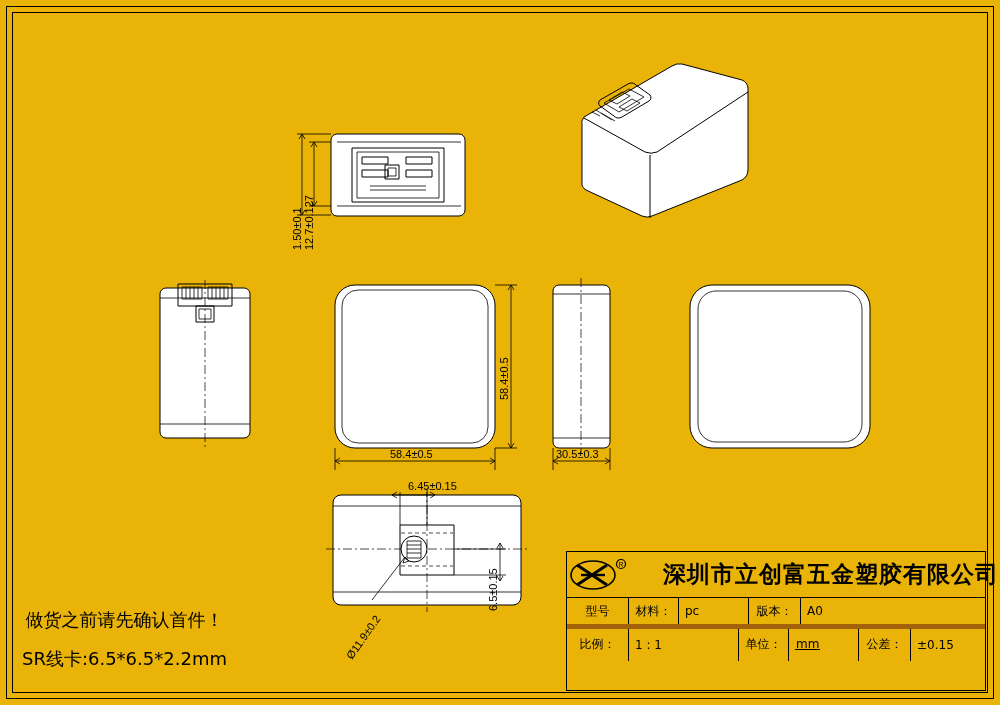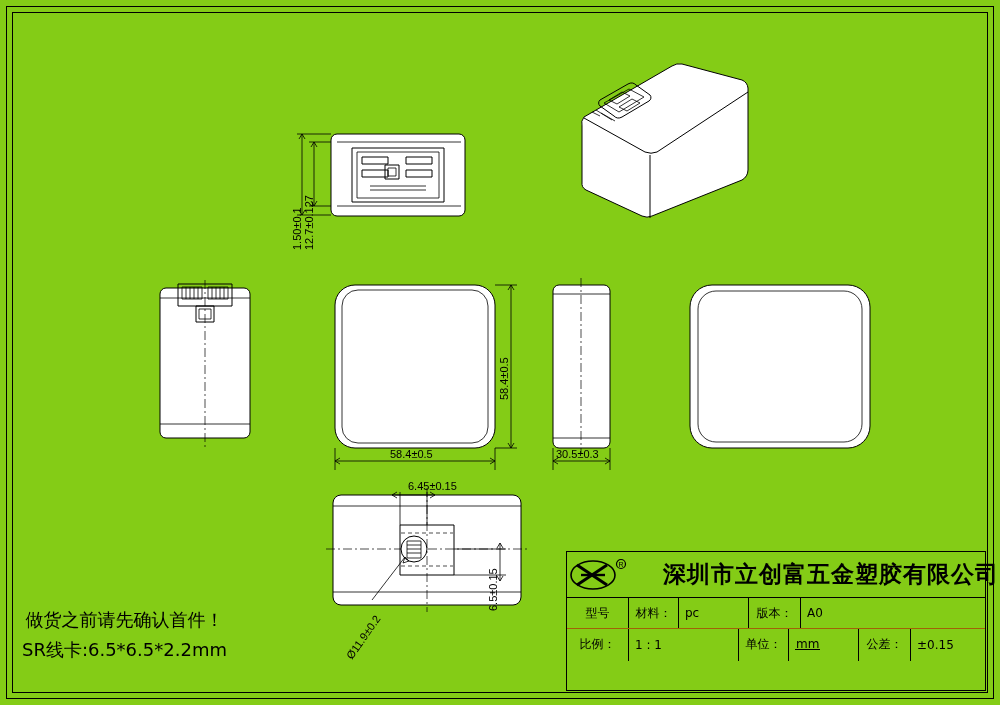--- a/index.html
+++ b/index.html
@@ -4,7 +4,7 @@
 <style>
   html,body{margin:0;padding:0;background:#fff;}
   body{width:1000px;height:705px;font-family:"Liberation Sans",sans-serif;}
-  #sheet{position:relative;width:1000px;height:705px;overflow:hidden;background:#84cc16;}
+  #sheet{position:relative;width:1000px;height:705px;overflow:hidden;background:#eab308;}
   .border-outer{position:absolute;left:6px;top:6px;width:986px;height:691px;border:1px solid #000;}
   .border-inner{position:absolute;left:12px;top:12px;width:974px;height:679px;border:1px solid #000;}
   svg.draw{position:absolute;left:0;top:0;width:1000px;height:705px;}

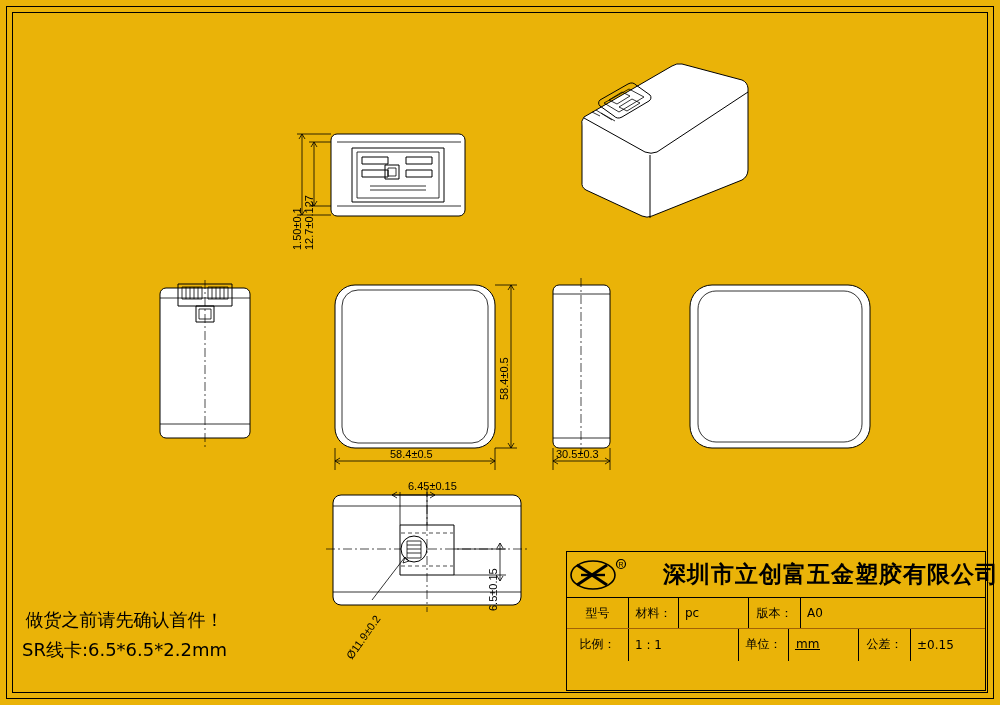--- a/index.html
+++ b/index.html
@@ -21,7 +21,7 @@
   #tb-head{position:relative;height:46px;border-bottom:1px solid #000;box-sizing:border-box;display:flex;align-items:center;gap:34px;}
   #tb-logo{width:74px;height:100%;display:flex;align-items:center;justify-content:center;border-right:0px solid #000;}
   #tb-company{flex:1;font-size:23px;font-weight:bold;color:#000;letter-spacing:1px;white-space:nowrap;text-align:center;padding-right:4px;font-family:"DejaVu Sans",sans-serif;}
-  .tb-row{display:flex;height:31.3px;border-bottom:1px solid #a16207;box-sizing:border-box;}
+  .tb-row{display:flex;height:31.3px;border-bottom:5px solid #a16207;box-sizing:border-box;}
   .tb-row:last-child{border-bottom:none;}
   .tb-cell{border-right:1px solid #000;box-sizing:border-box;display:flex;align-items:center;font-size:12px;font-family:"DejaVu Sans",sans-serif;padding:0 6px;}
   .tb-cell:last-child{border-right:none;}

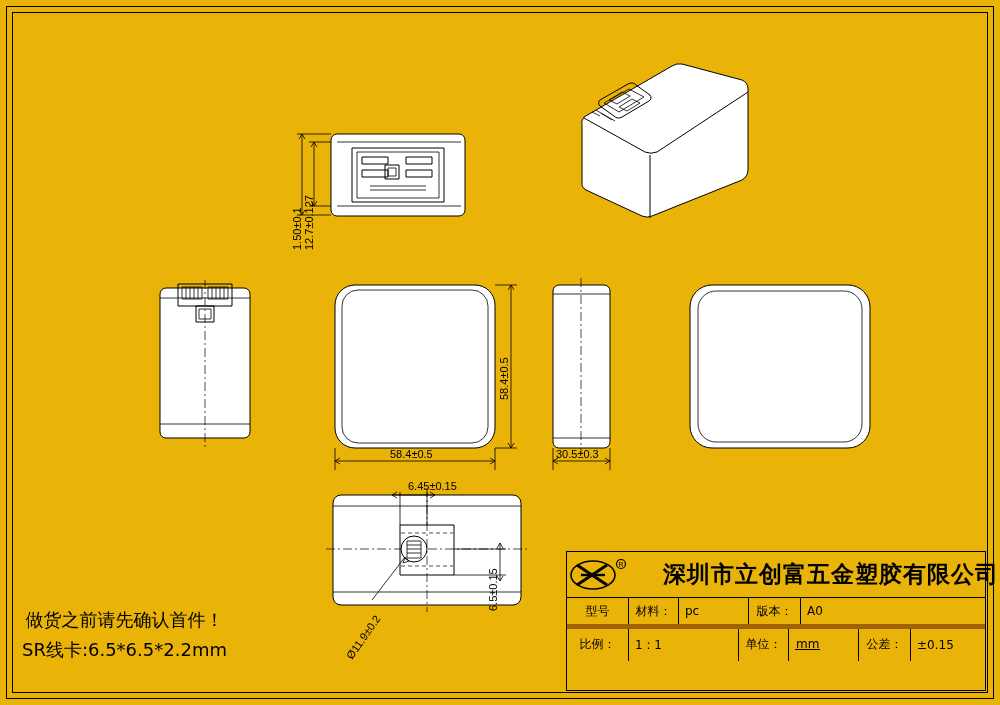--- a/index.html
+++ b/index.html
@@ -36,7 +36,7 @@
   
   #notes{position:absolute;left:22px;top:608px;font-family:"DejaVu Sans",sans-serif;color:#000;text-align:center;}
   #note1{font-size:18px;white-space:nowrap;}
-  #note2{font-size:18px;white-space:nowrap;margin-top:6px;}
+  #note2{font-size:18px;white-space:nowrap;margin-top:15px;}
 </style>
 </head>
 <body>

